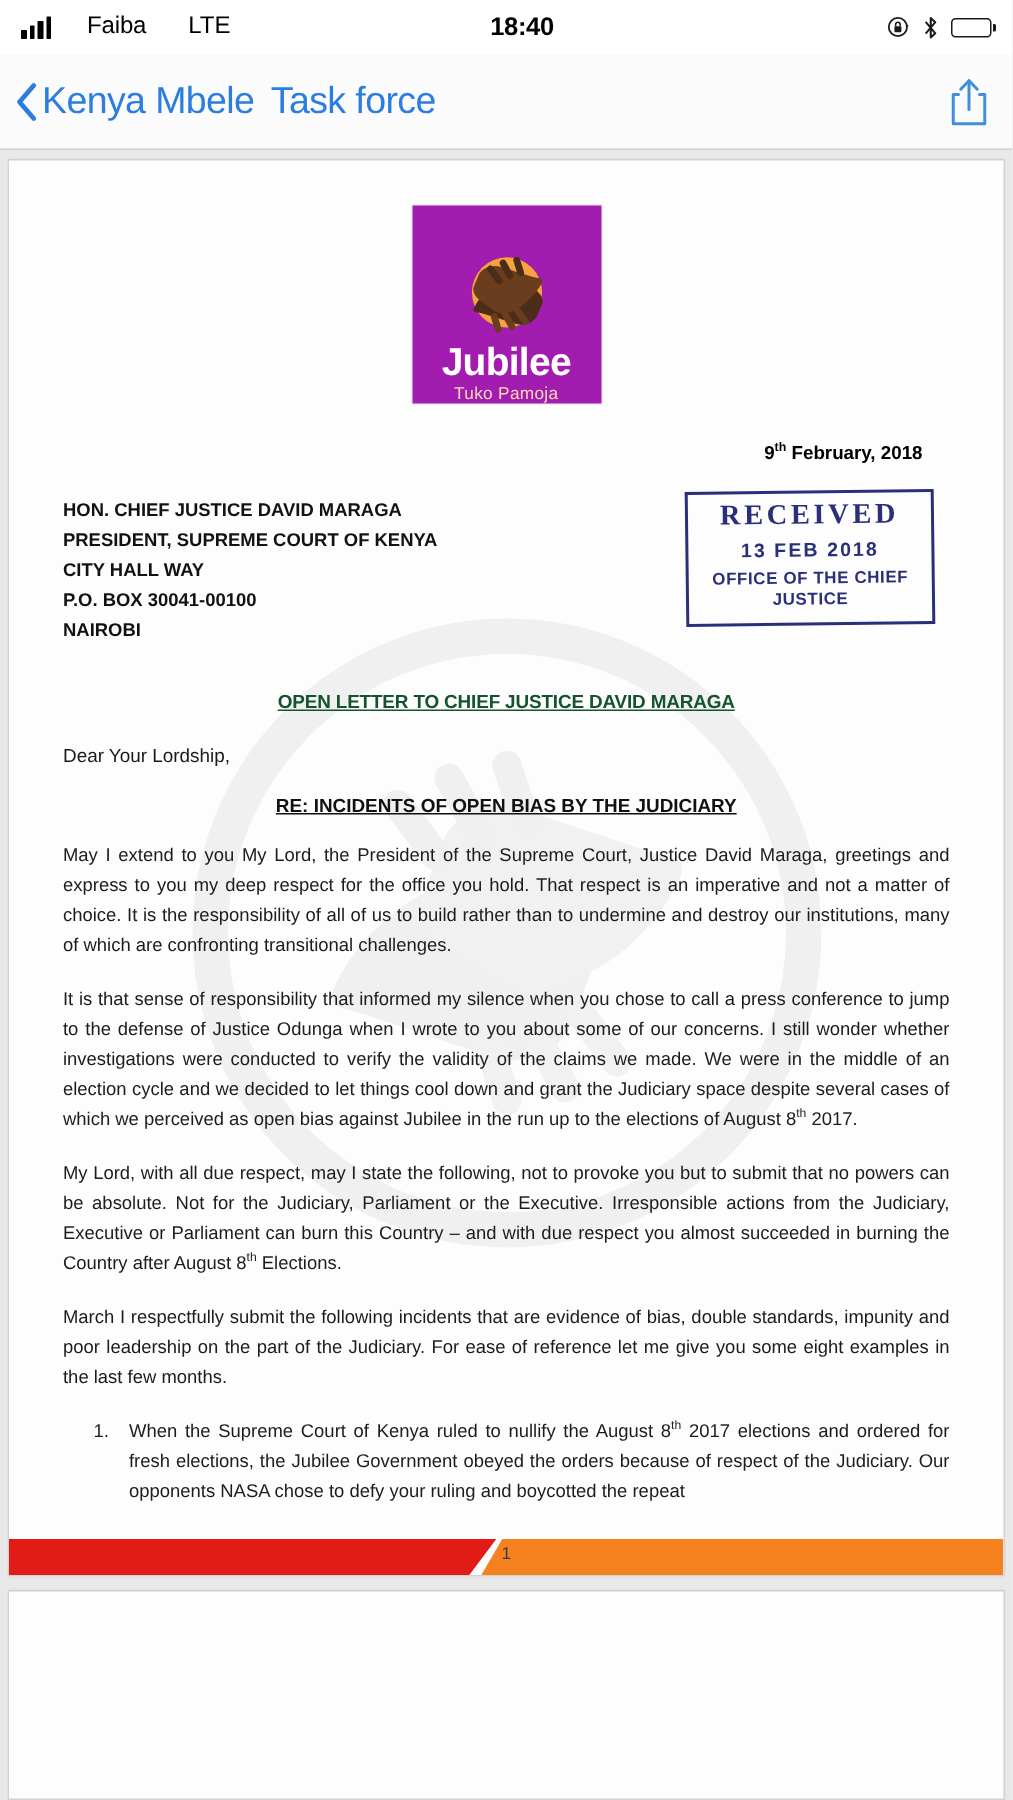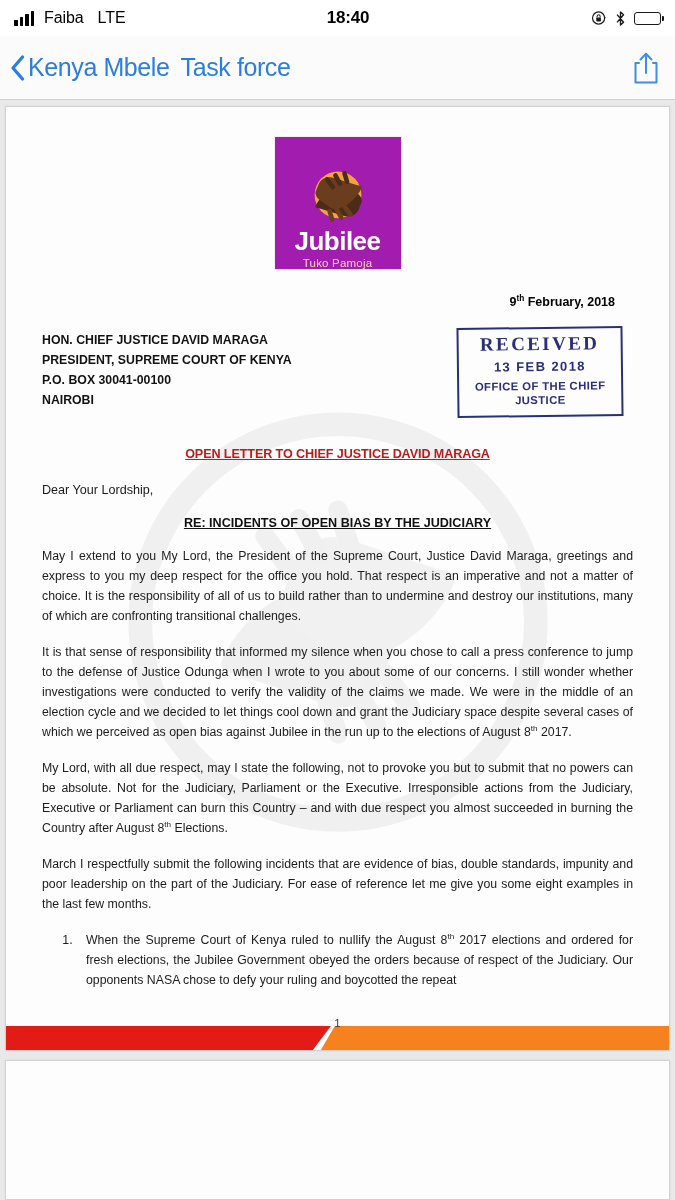--- a/index.html
+++ b/index.html
@@ -18,7 +18,7 @@
     padding: 0 14px;
     position: relative;
   }
-  .sb-left { display: flex; align-items: center; gap: 10px; }
+  .sb-left { display: flex; align-items: center; gap: 24px; }
   .signal-bars { display: flex; align-items: flex-end; gap: 2px; height: 15px; }
   .signal-bars i { width: 3.5px; background: #000; display: block; border-radius: .5px; }
   .signal-bars i:nth-child(1) { height: 6px; }

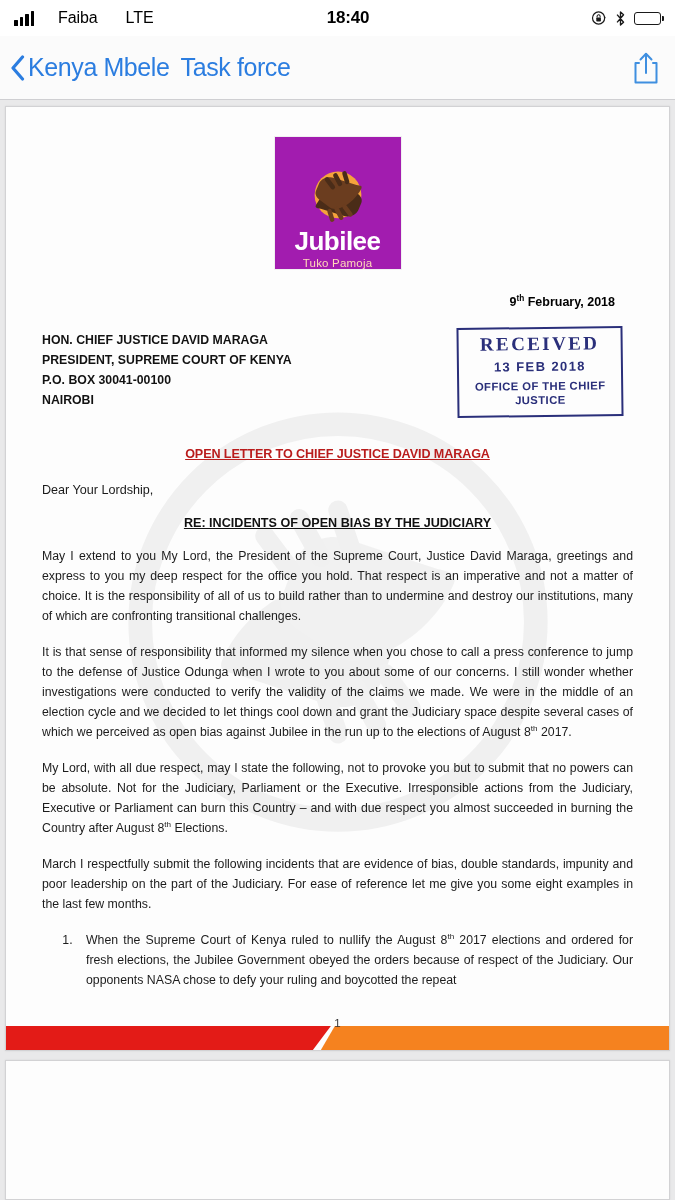--- a/index.html
+++ b/index.html
@@ -278,6 +278,7 @@
         <div class="addressee">
           <div>HON. CHIEF JUSTICE DAVID MARAGA</div>
           <div>PRESIDENT, SUPREME COURT OF KENYA</div>
+          <div>CITY HALL WAY</div>
           <div>P.O. BOX 30041-00100</div>
           <div>NAIROBI</div>
         </div>

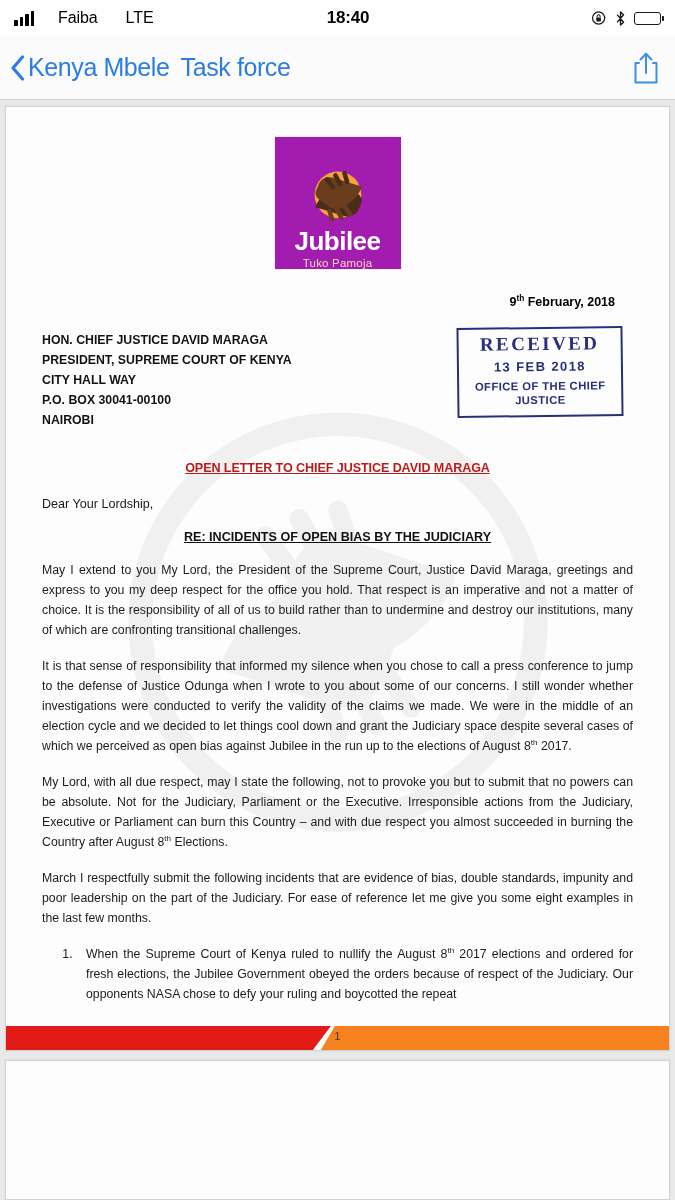--- a/index.html
+++ b/index.html
@@ -152,7 +152,7 @@
   
   .doc-title {
     text-align: center; font-size: 12.6px; font-weight: bold;
-    text-decoration: underline; color: #b91c1c;
+    text-decoration: underline; color: #14532d;
     margin-top: 30px; letter-spacing: -0.1px;
   }
   .salutation { font-size: 12.6px; color: #1a1a1a; margin-top: 22px; }

